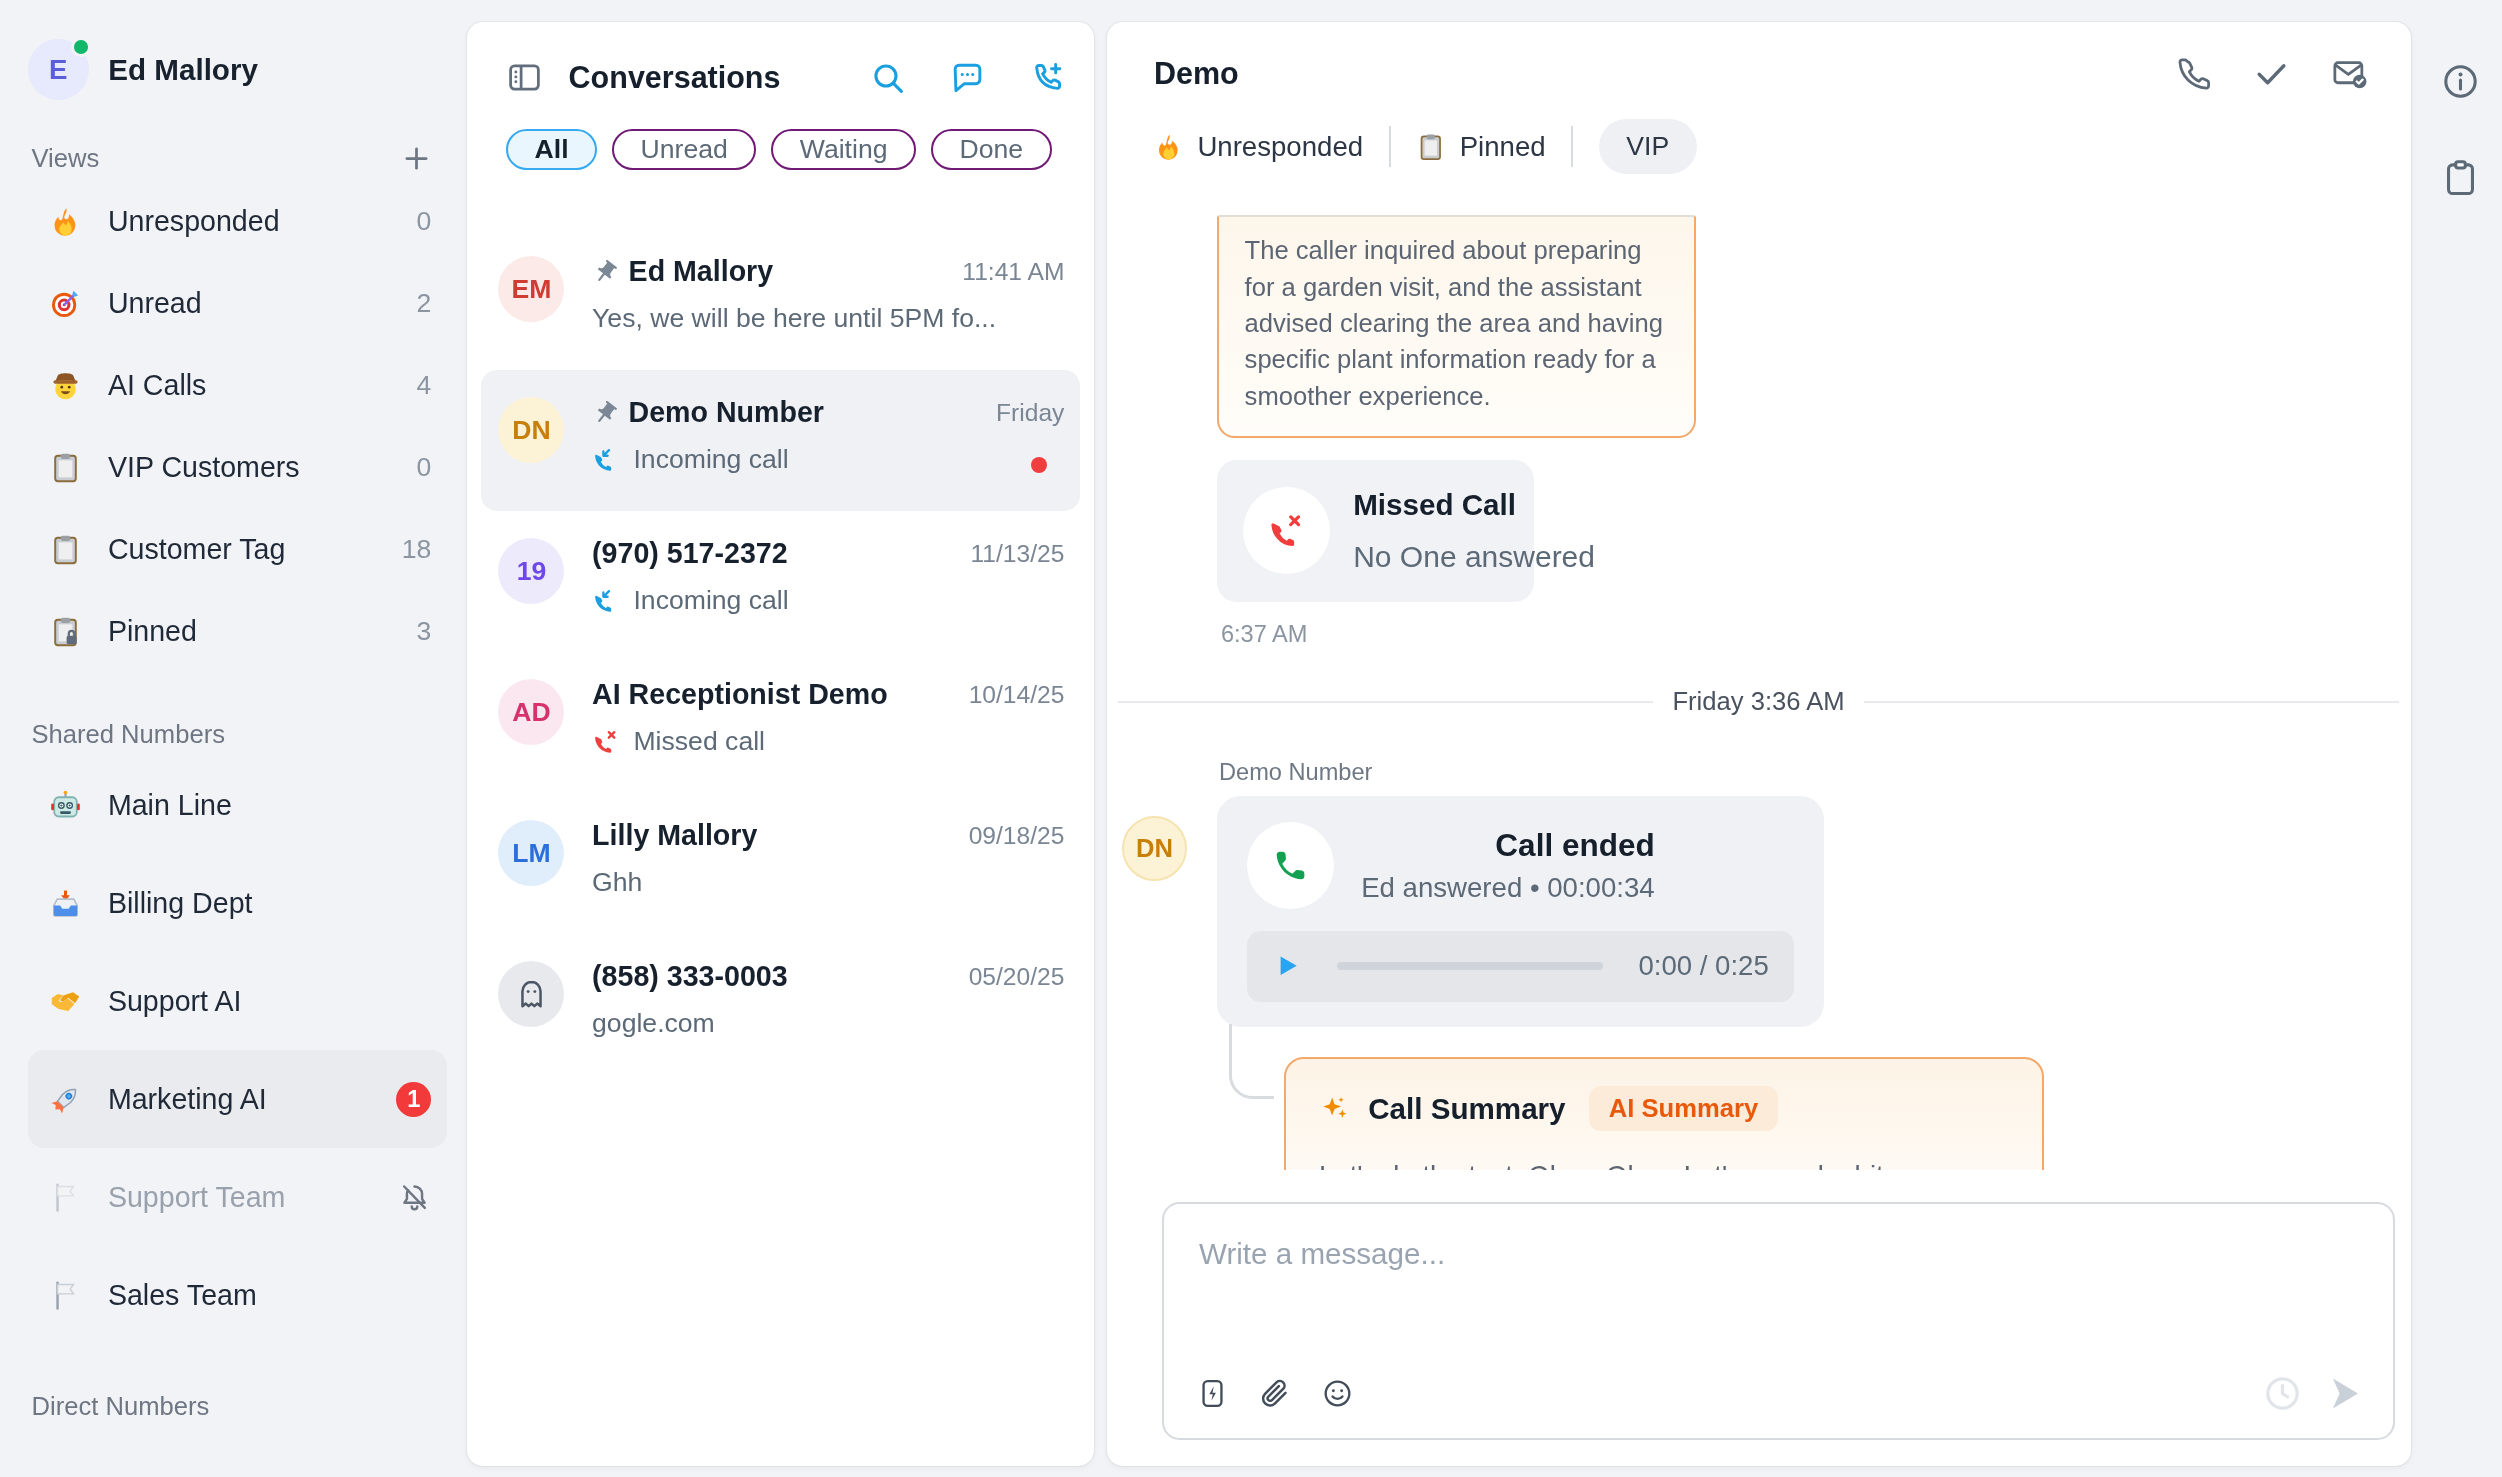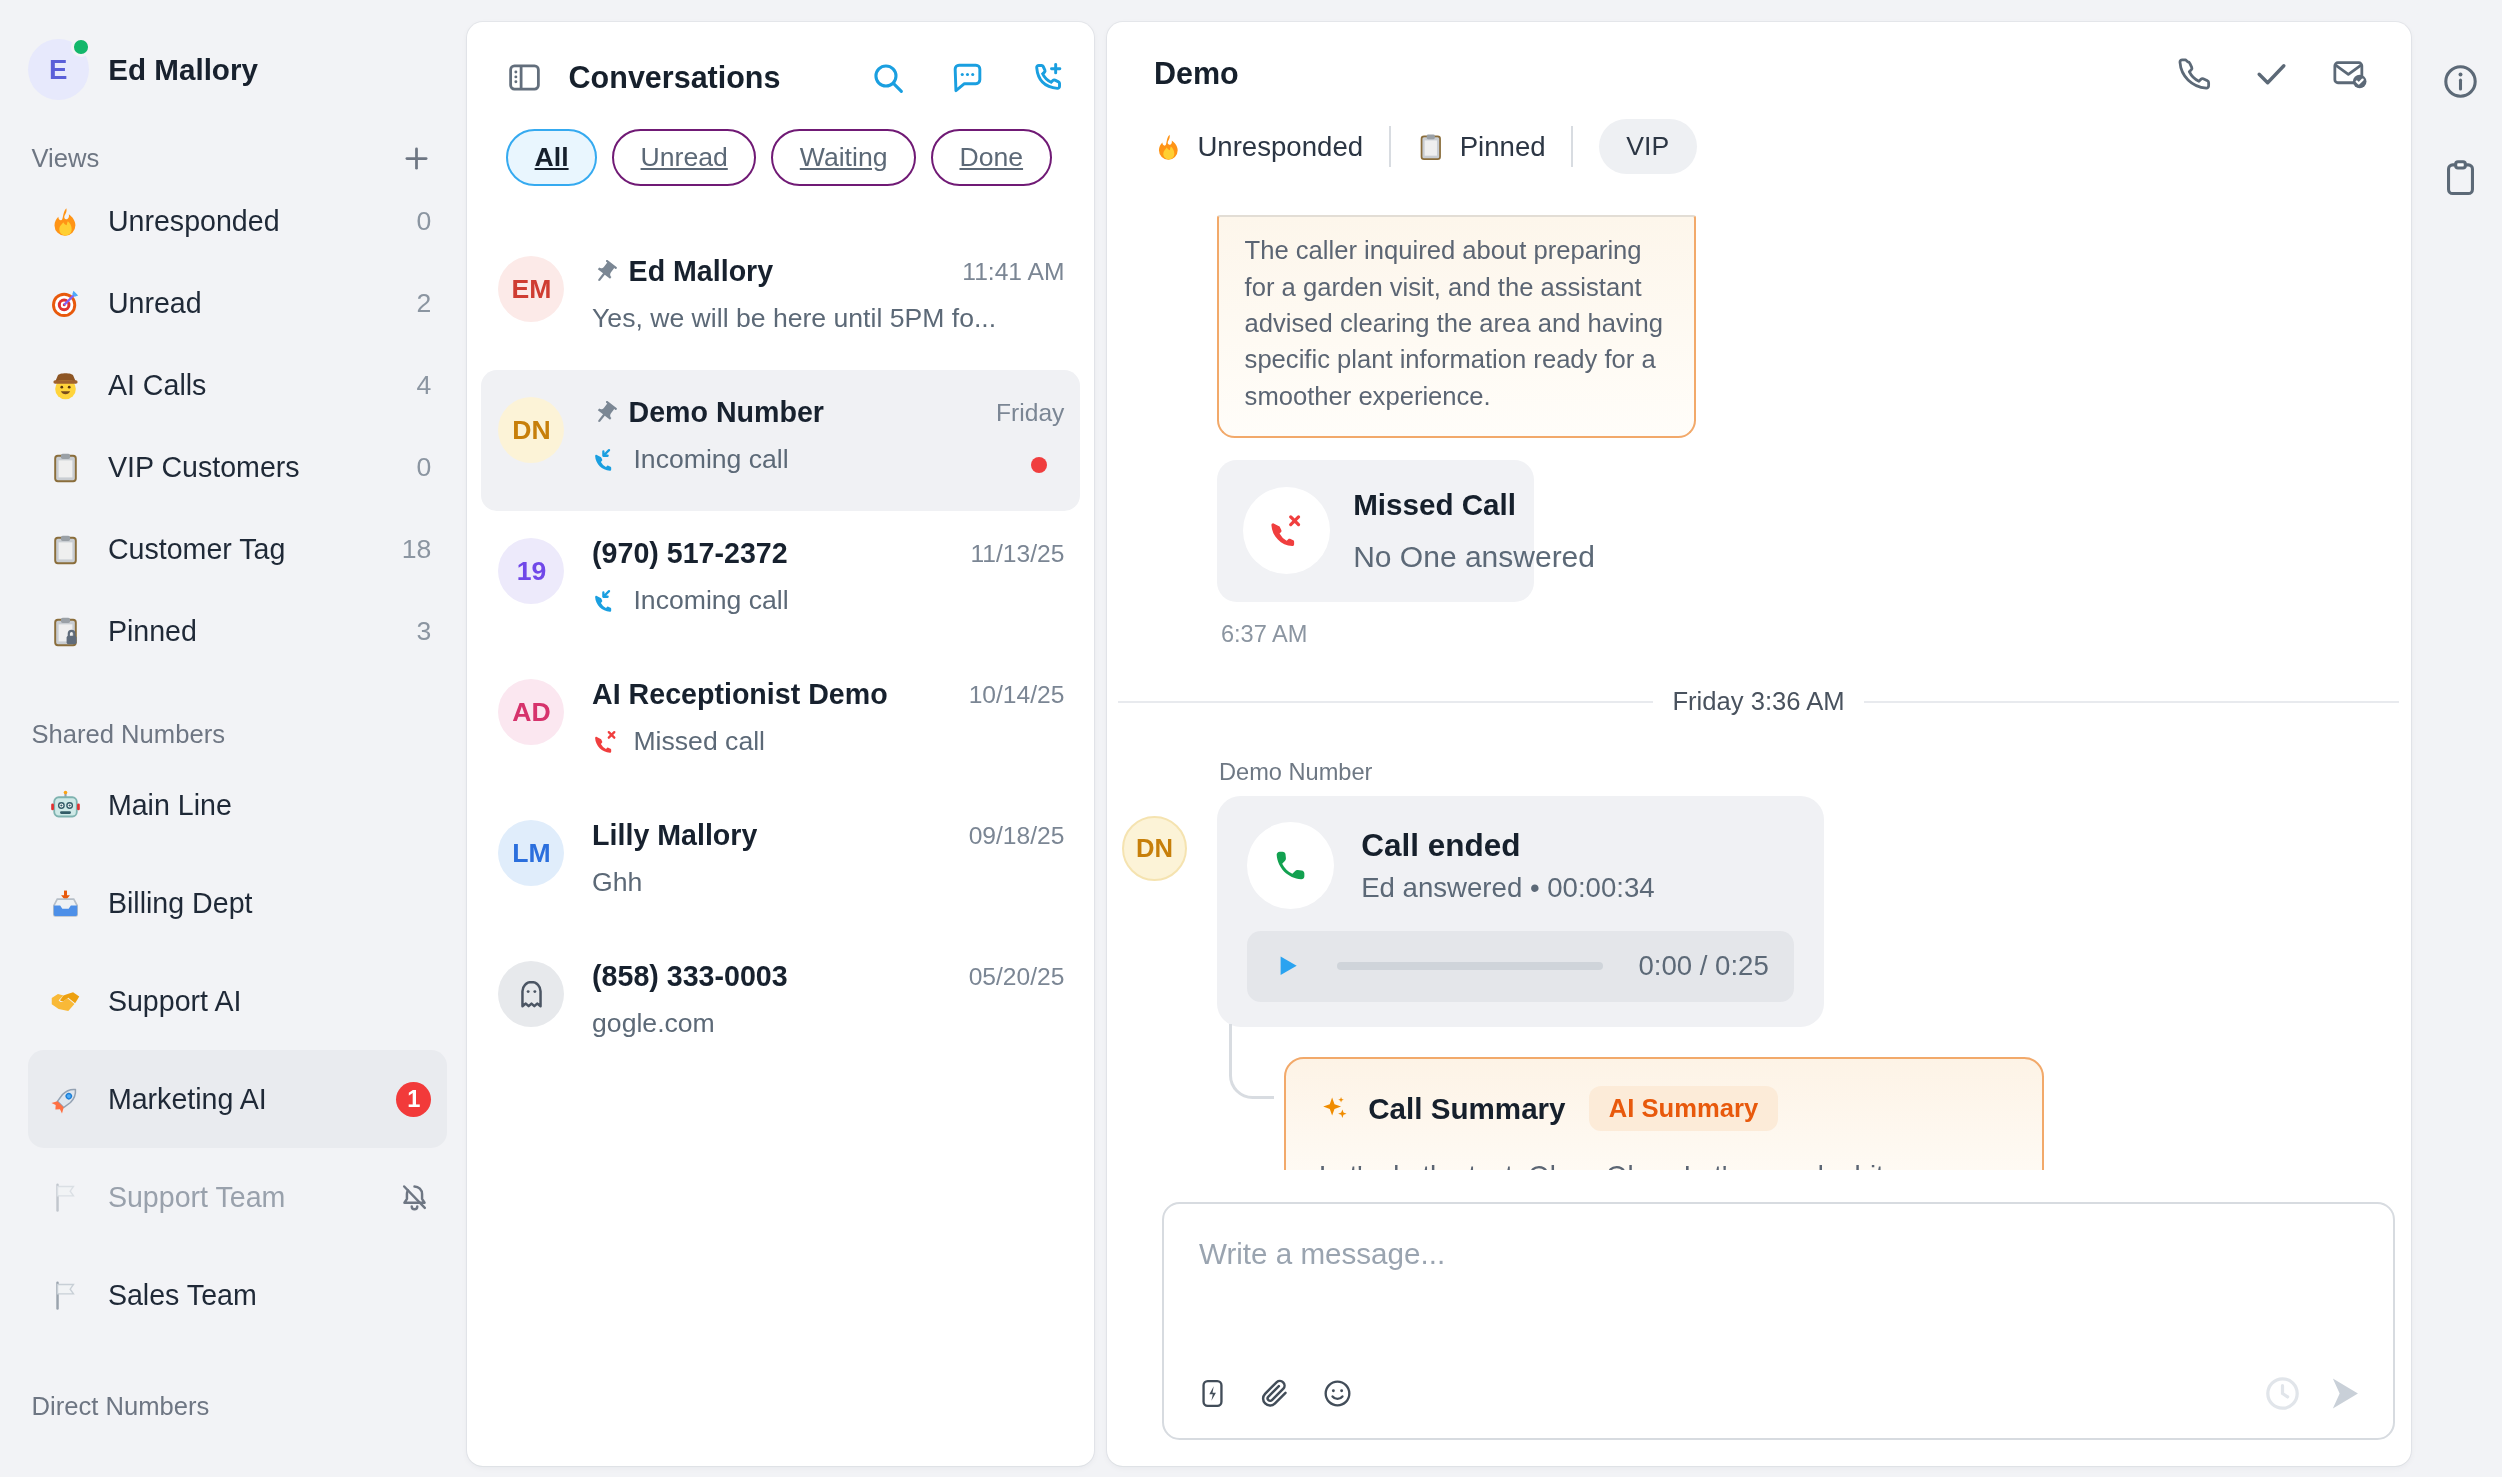--- a/index.html
+++ b/index.html
@@ -41,7 +41,7 @@
   .lp-actions { margin-left:auto; display:flex; gap:43px; align-items:center; }
   .lp-actions .ic { width:37px; height:37px; color:#1a9fe0; cursor:pointer; }
   .chips { display:flex; align-items:center; gap:14.8px; margin:33px 0 0 0; }
-  .chip { height:57px; padding:0 26.6px; border:2px solid #701a75; border-radius:984px; font-size:26.6px; color:#5c6977; display:flex; align-items:center; background:#fff; cursor:pointer;text-decoration:underline; }
+  .chip { height:41px; padding:0 26.6px; border:2px solid #701a75; border-radius:984px; font-size:26.6px; color:#5c6977; display:flex; align-items:center; background:#fff; cursor:pointer; }
   .chip.active { border-color:#35aaf0; background:#e9f6fe; color:#16202c; font-weight:700; }
   .kebab { width:33px; height:33px; color:#1a9fe0; margin-left:7.9px; cursor:pointer; }
   .list { position:absolute; top:207px; left:0; right:0; bottom:0; overflow:hidden; }

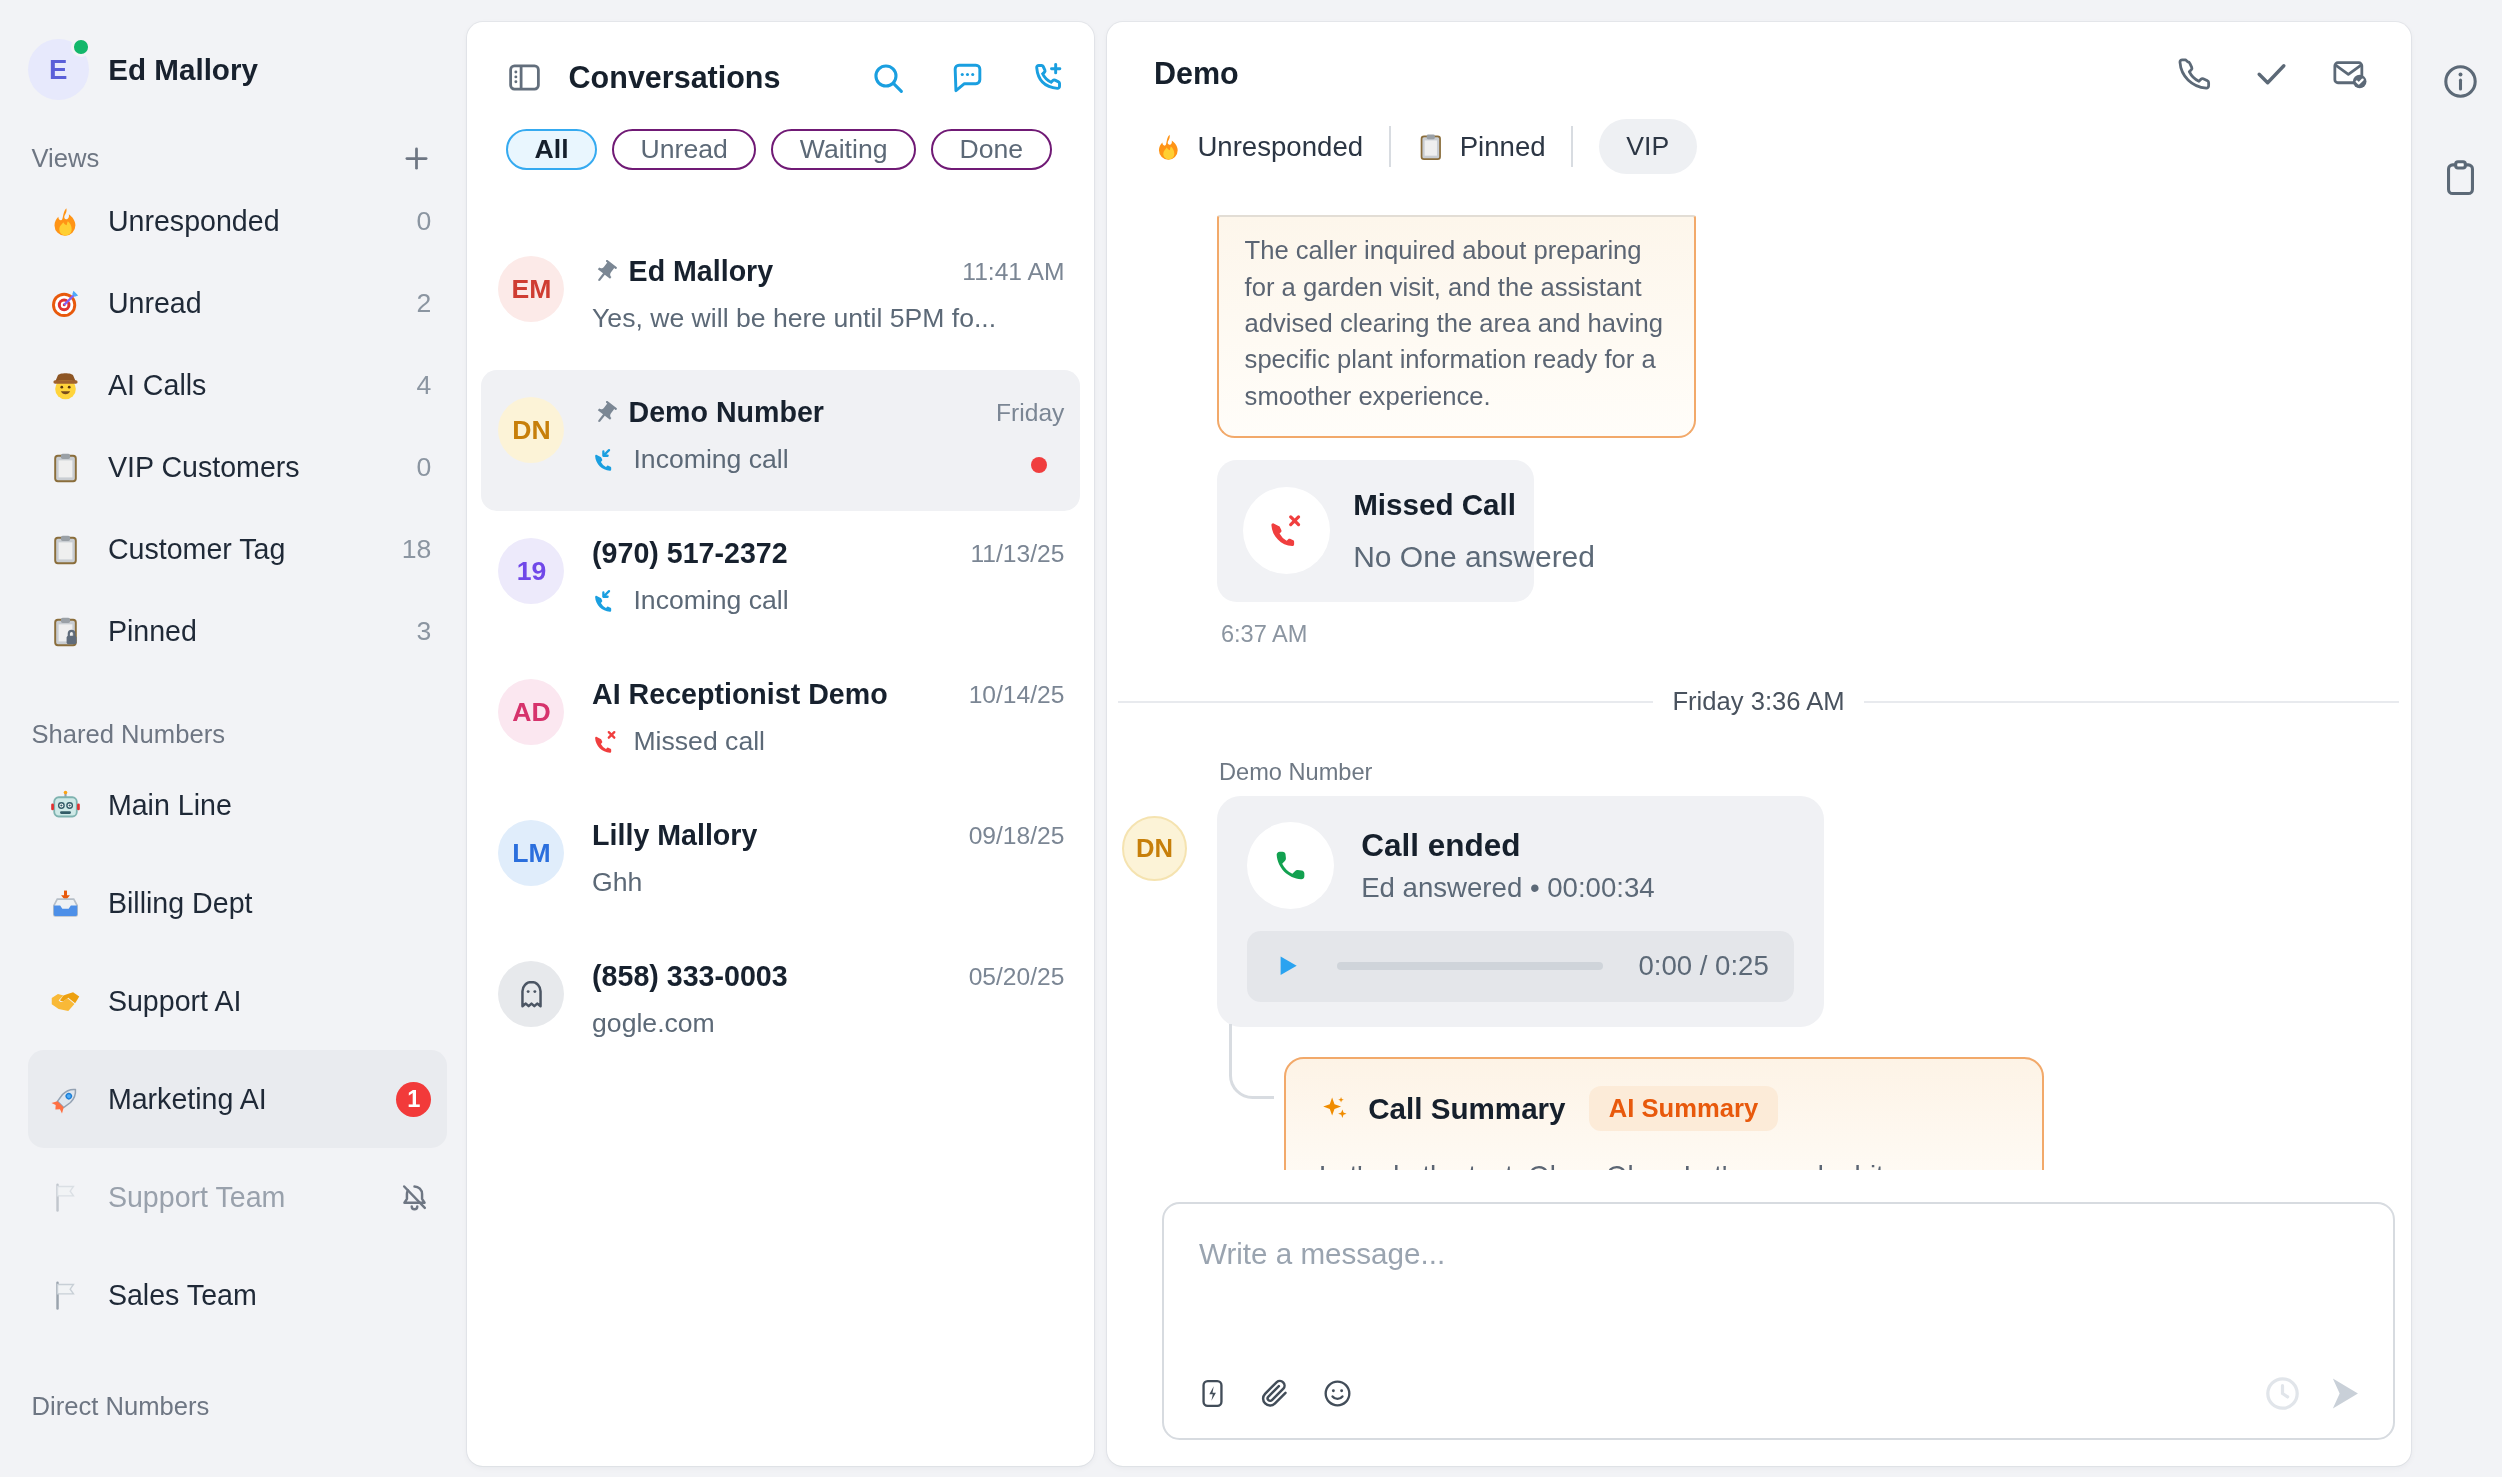--- a/index.html
+++ b/index.html
@@ -97,7 +97,7 @@
   .callrow { display:flex; align-items:center; gap:27.6px; }
   .callcircle { width:87px; height:87px; border-radius:50%; background:#fff; display:flex; align-items:center; justify-content:center; flex:0 0 87px; }
   .callcircle .ic { width:37px; height:37px; color:#12a150; }
-  .calltitle { font-size:31.5px; font-weight:700; color:#16202c; }
+  .calltitle { font-size:31.5px; font-weight:700; color:#16202c;text-align:right; }
   .callsub { font-size:27.6px; color:#5c6977; margin-top:7.9px; white-space:nowrap; }
   .player { margin-top:21.7px; height:71px; background:#e4e6ea; border-radius:13.8px; display:flex; align-items:center; padding:0 25.6px;gap:12px; }
   .playbtn { width:29.6px; height:29.6px; color:#2aa3f0; cursor:pointer; flex:0 0 29.6px; }

